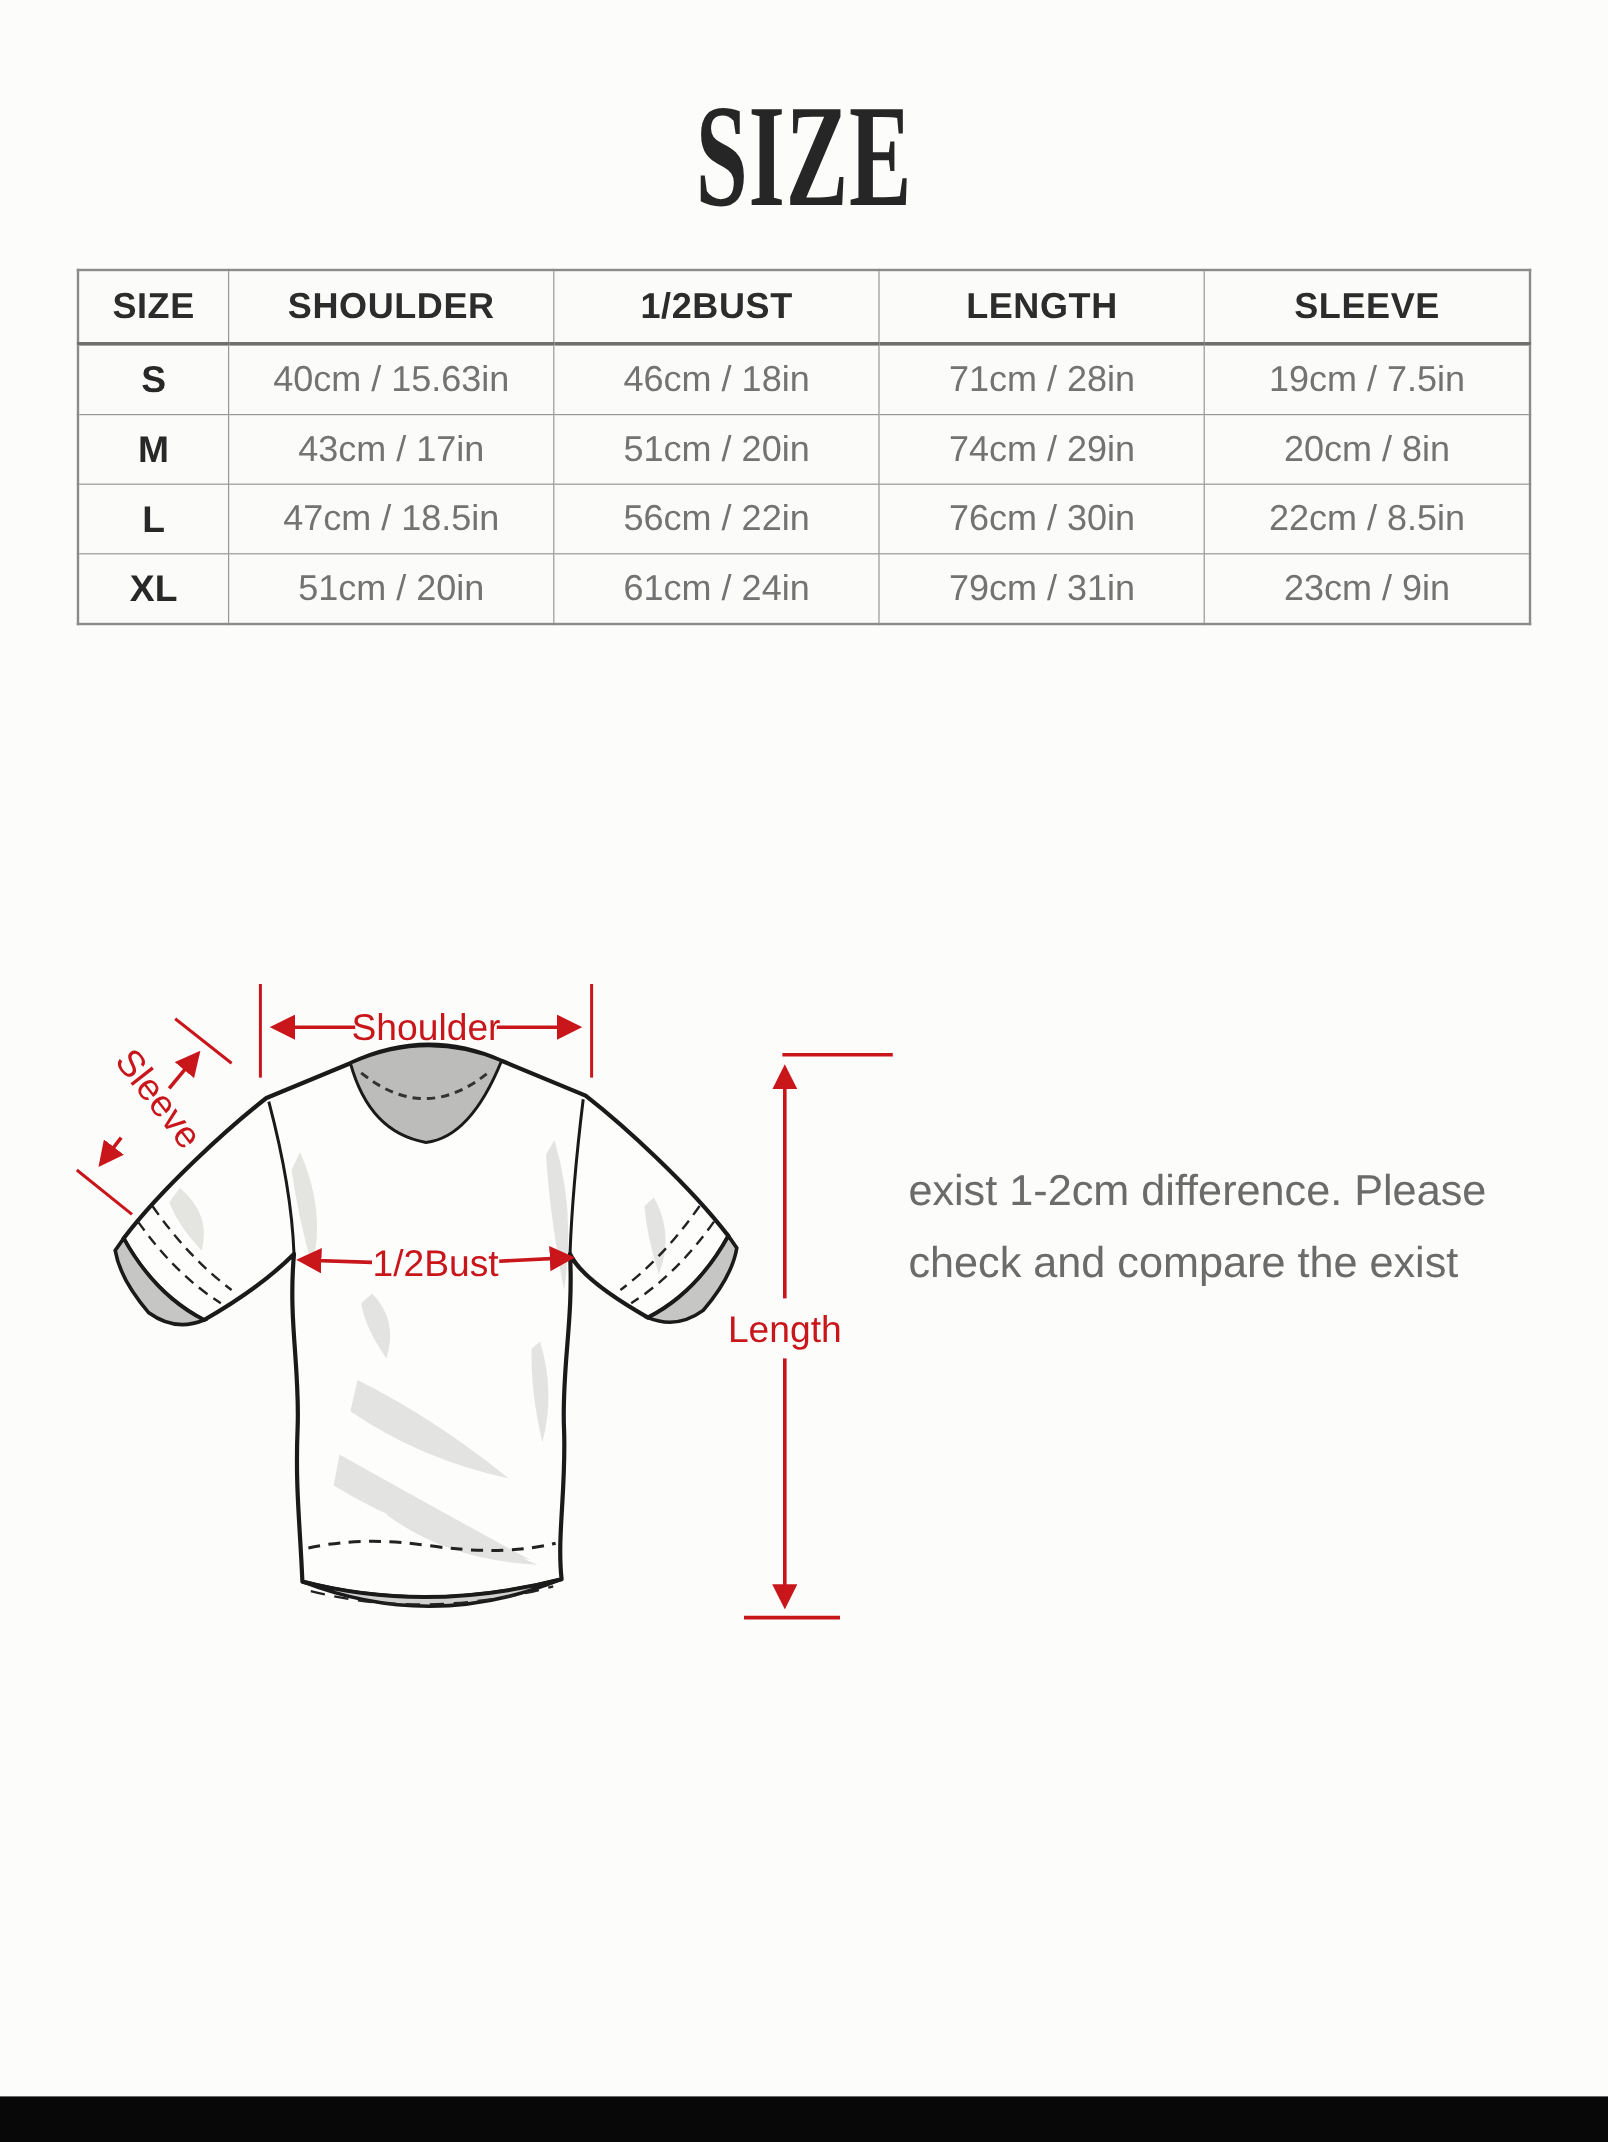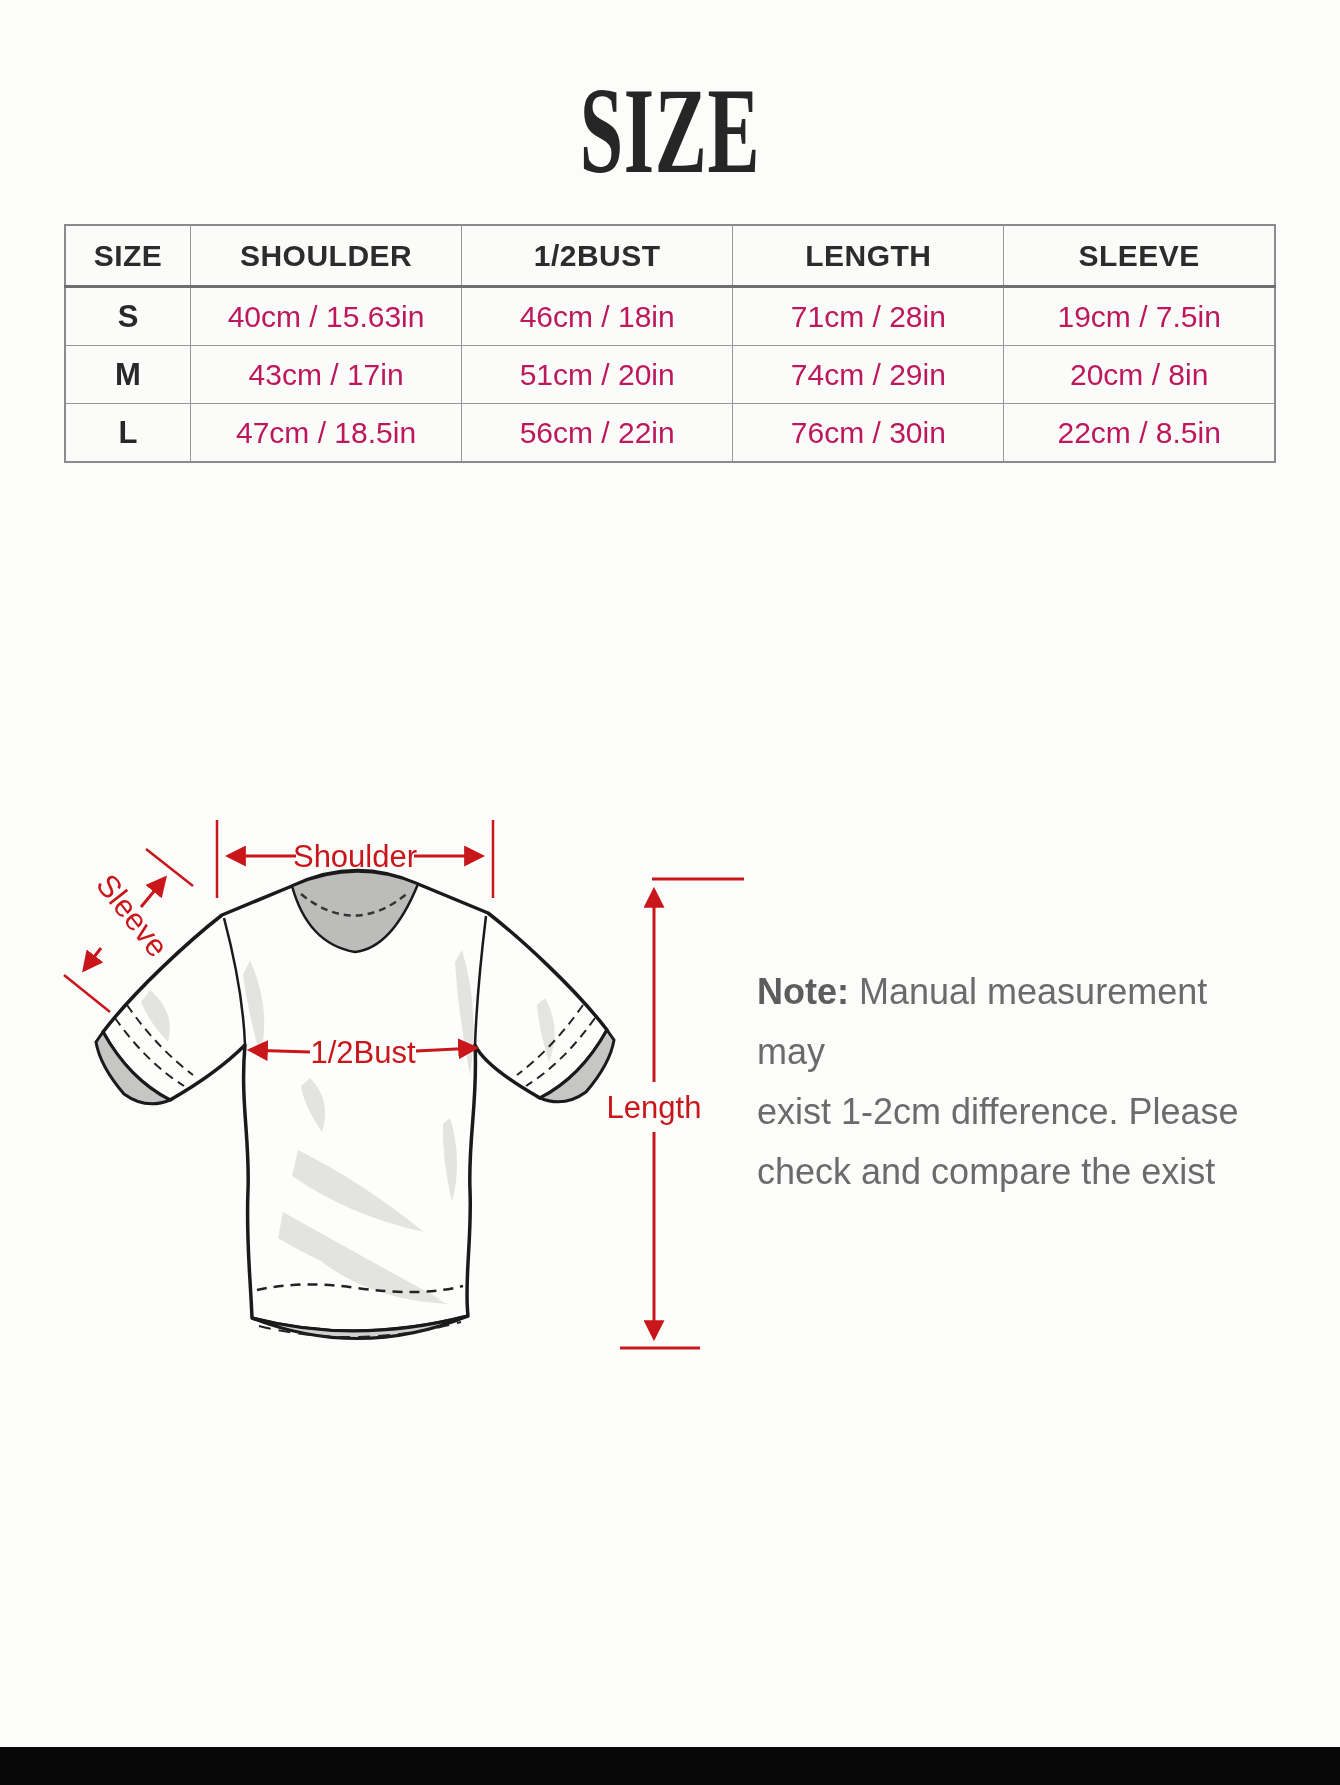--- a/index.html
+++ b/index.html
@@ -36,7 +36,7 @@
   }
   table.size-table td{
     height:57px;
-    font-size:30px;color:#be185d;
+    font-size:30px;color:#737373;
   }
   table.size-table th:first-child, table.size-table td:first-child{width:124px;}
   table.size-table td:first-child{

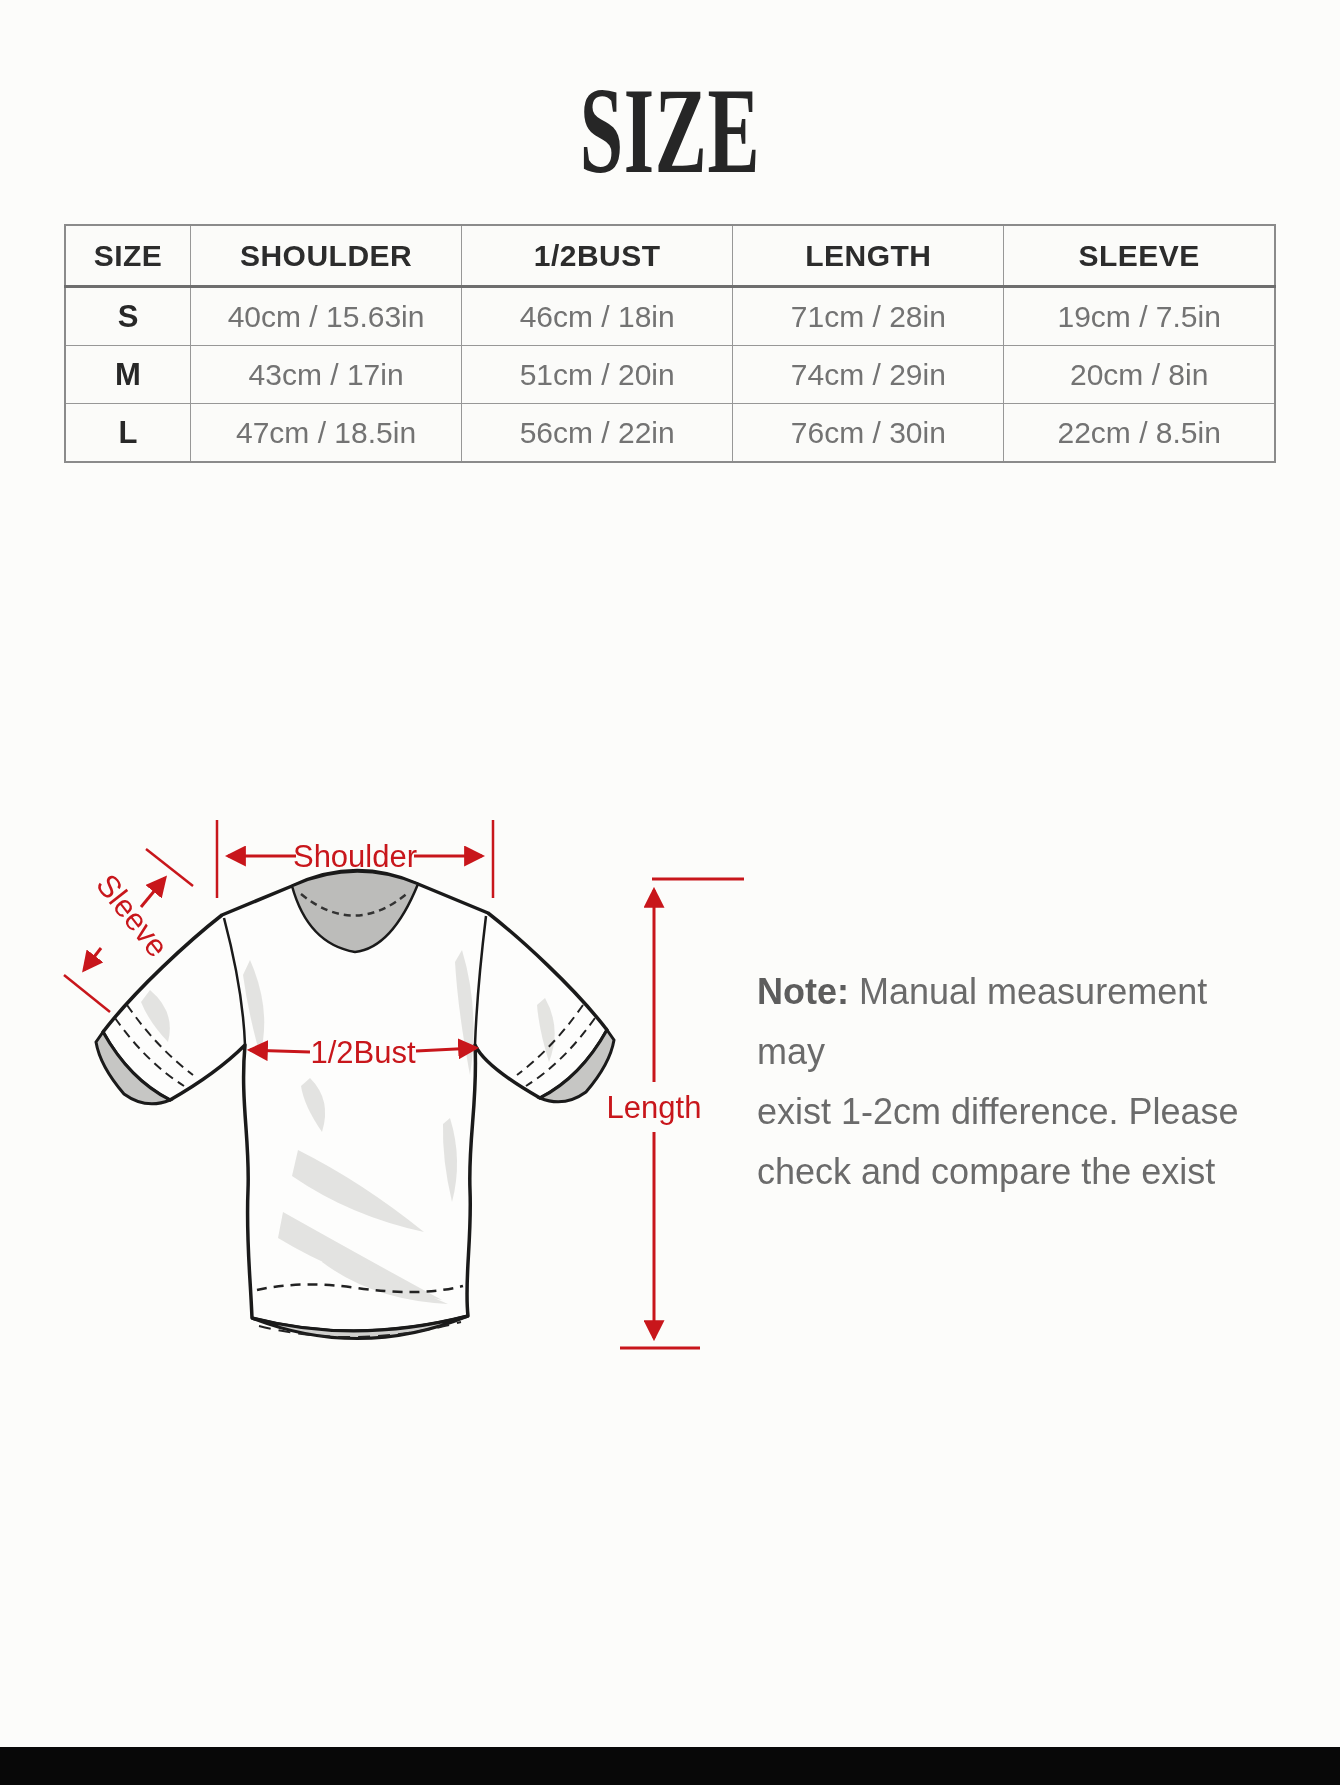--- a/index.html
+++ b/index.html
@@ -94,6 +94,13 @@
           <td>56cm / 22in</td>
           <td>76cm / 30in</td>
           <td>22cm / 8.5in</td>
+        </tr>
+        <tr>
+          <td>XL</td>
+          <td>51cm / 20in</td>
+          <td>61cm / 24in</td>
+          <td>79cm / 31in</td>
+          <td>23cm / 9in</td>
         </tr>
       </tbody>
   </table>

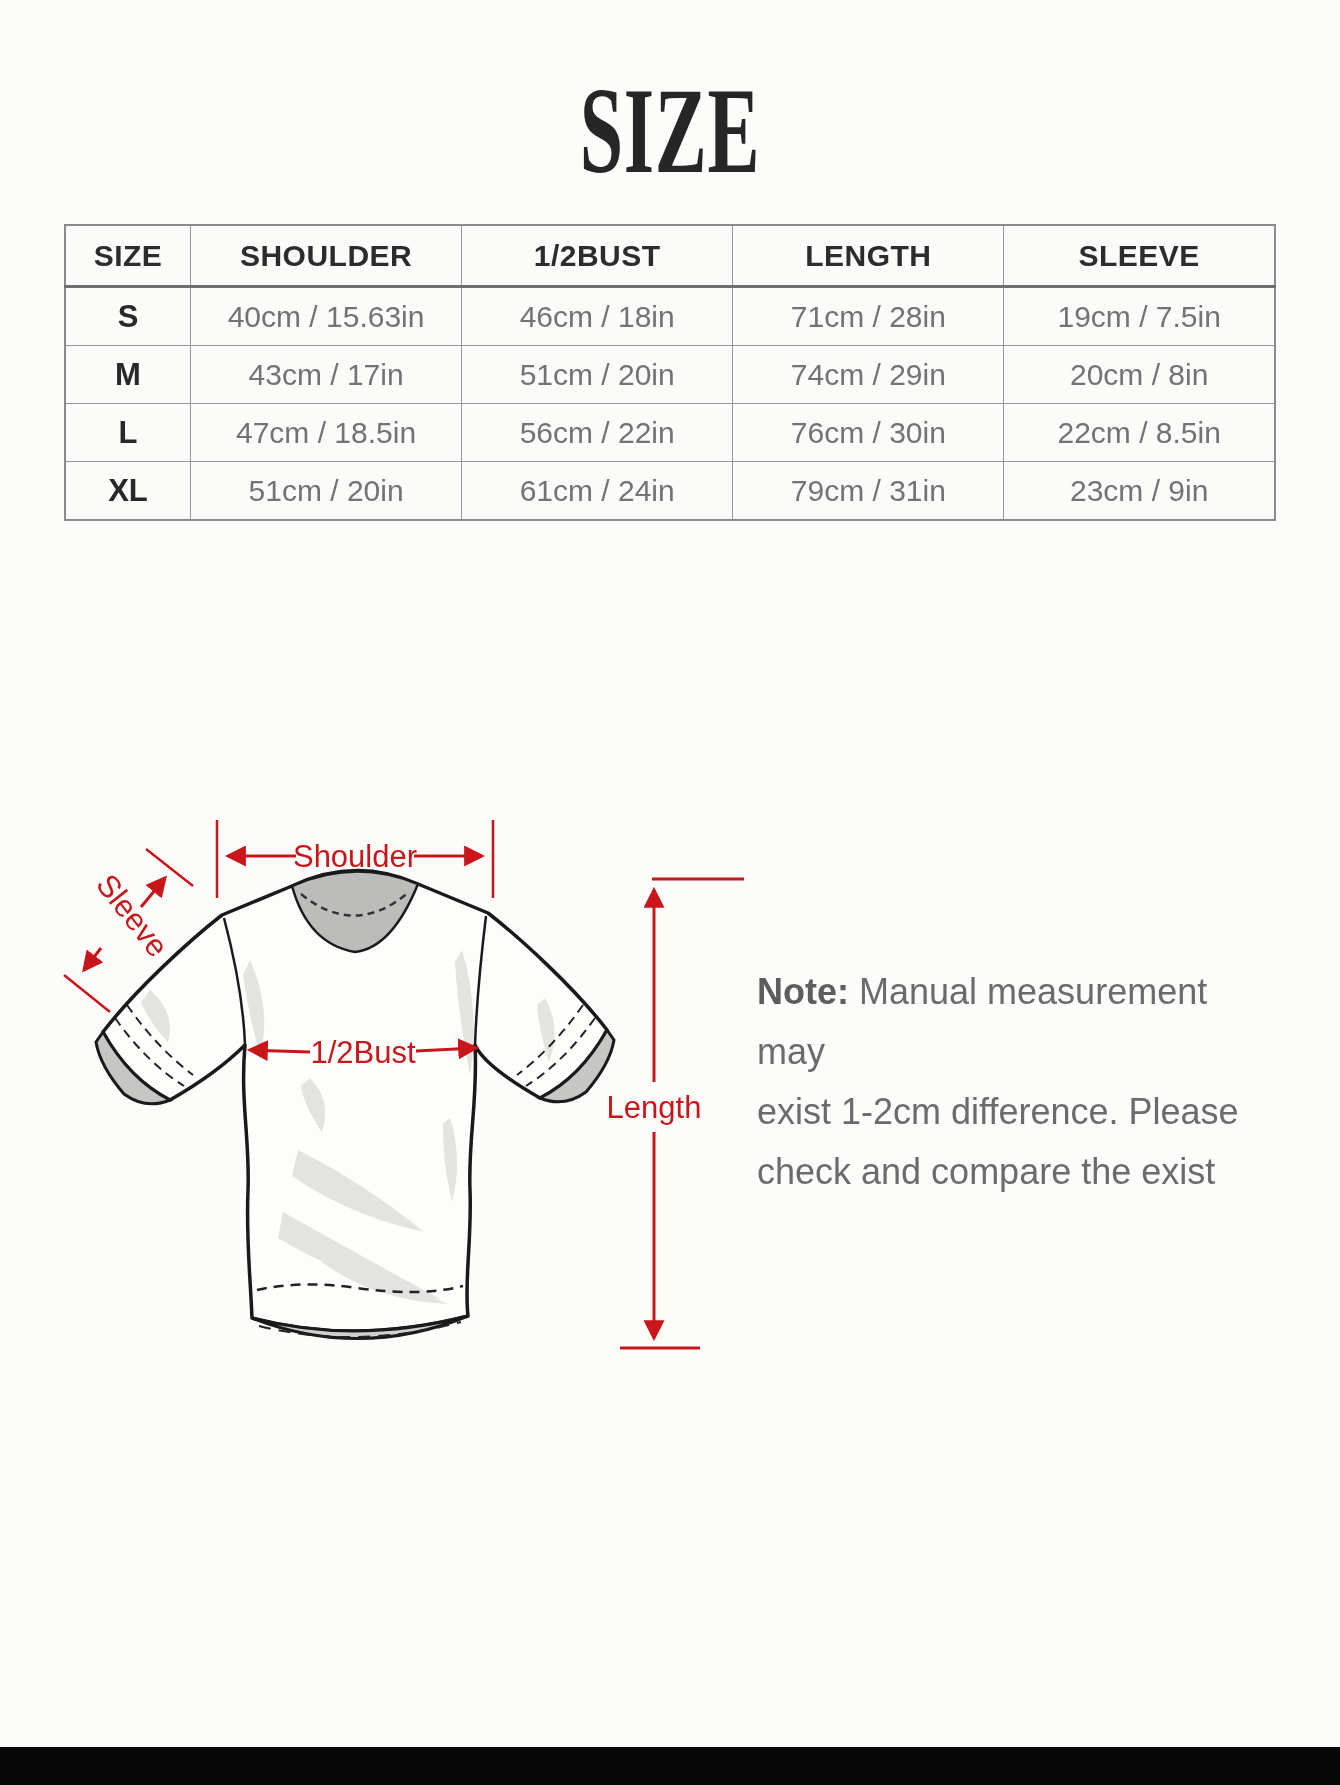--- a/index.html
+++ b/index.html
@@ -198,7 +198,6 @@
 </svg>
 
 <div class="note">
-  <div><b>Note:</b> <span>Manual measurement may</span></div>
   <div>exist 1-2cm difference. Please</div>
   <div>check and compare the exist</div>
 </div>

